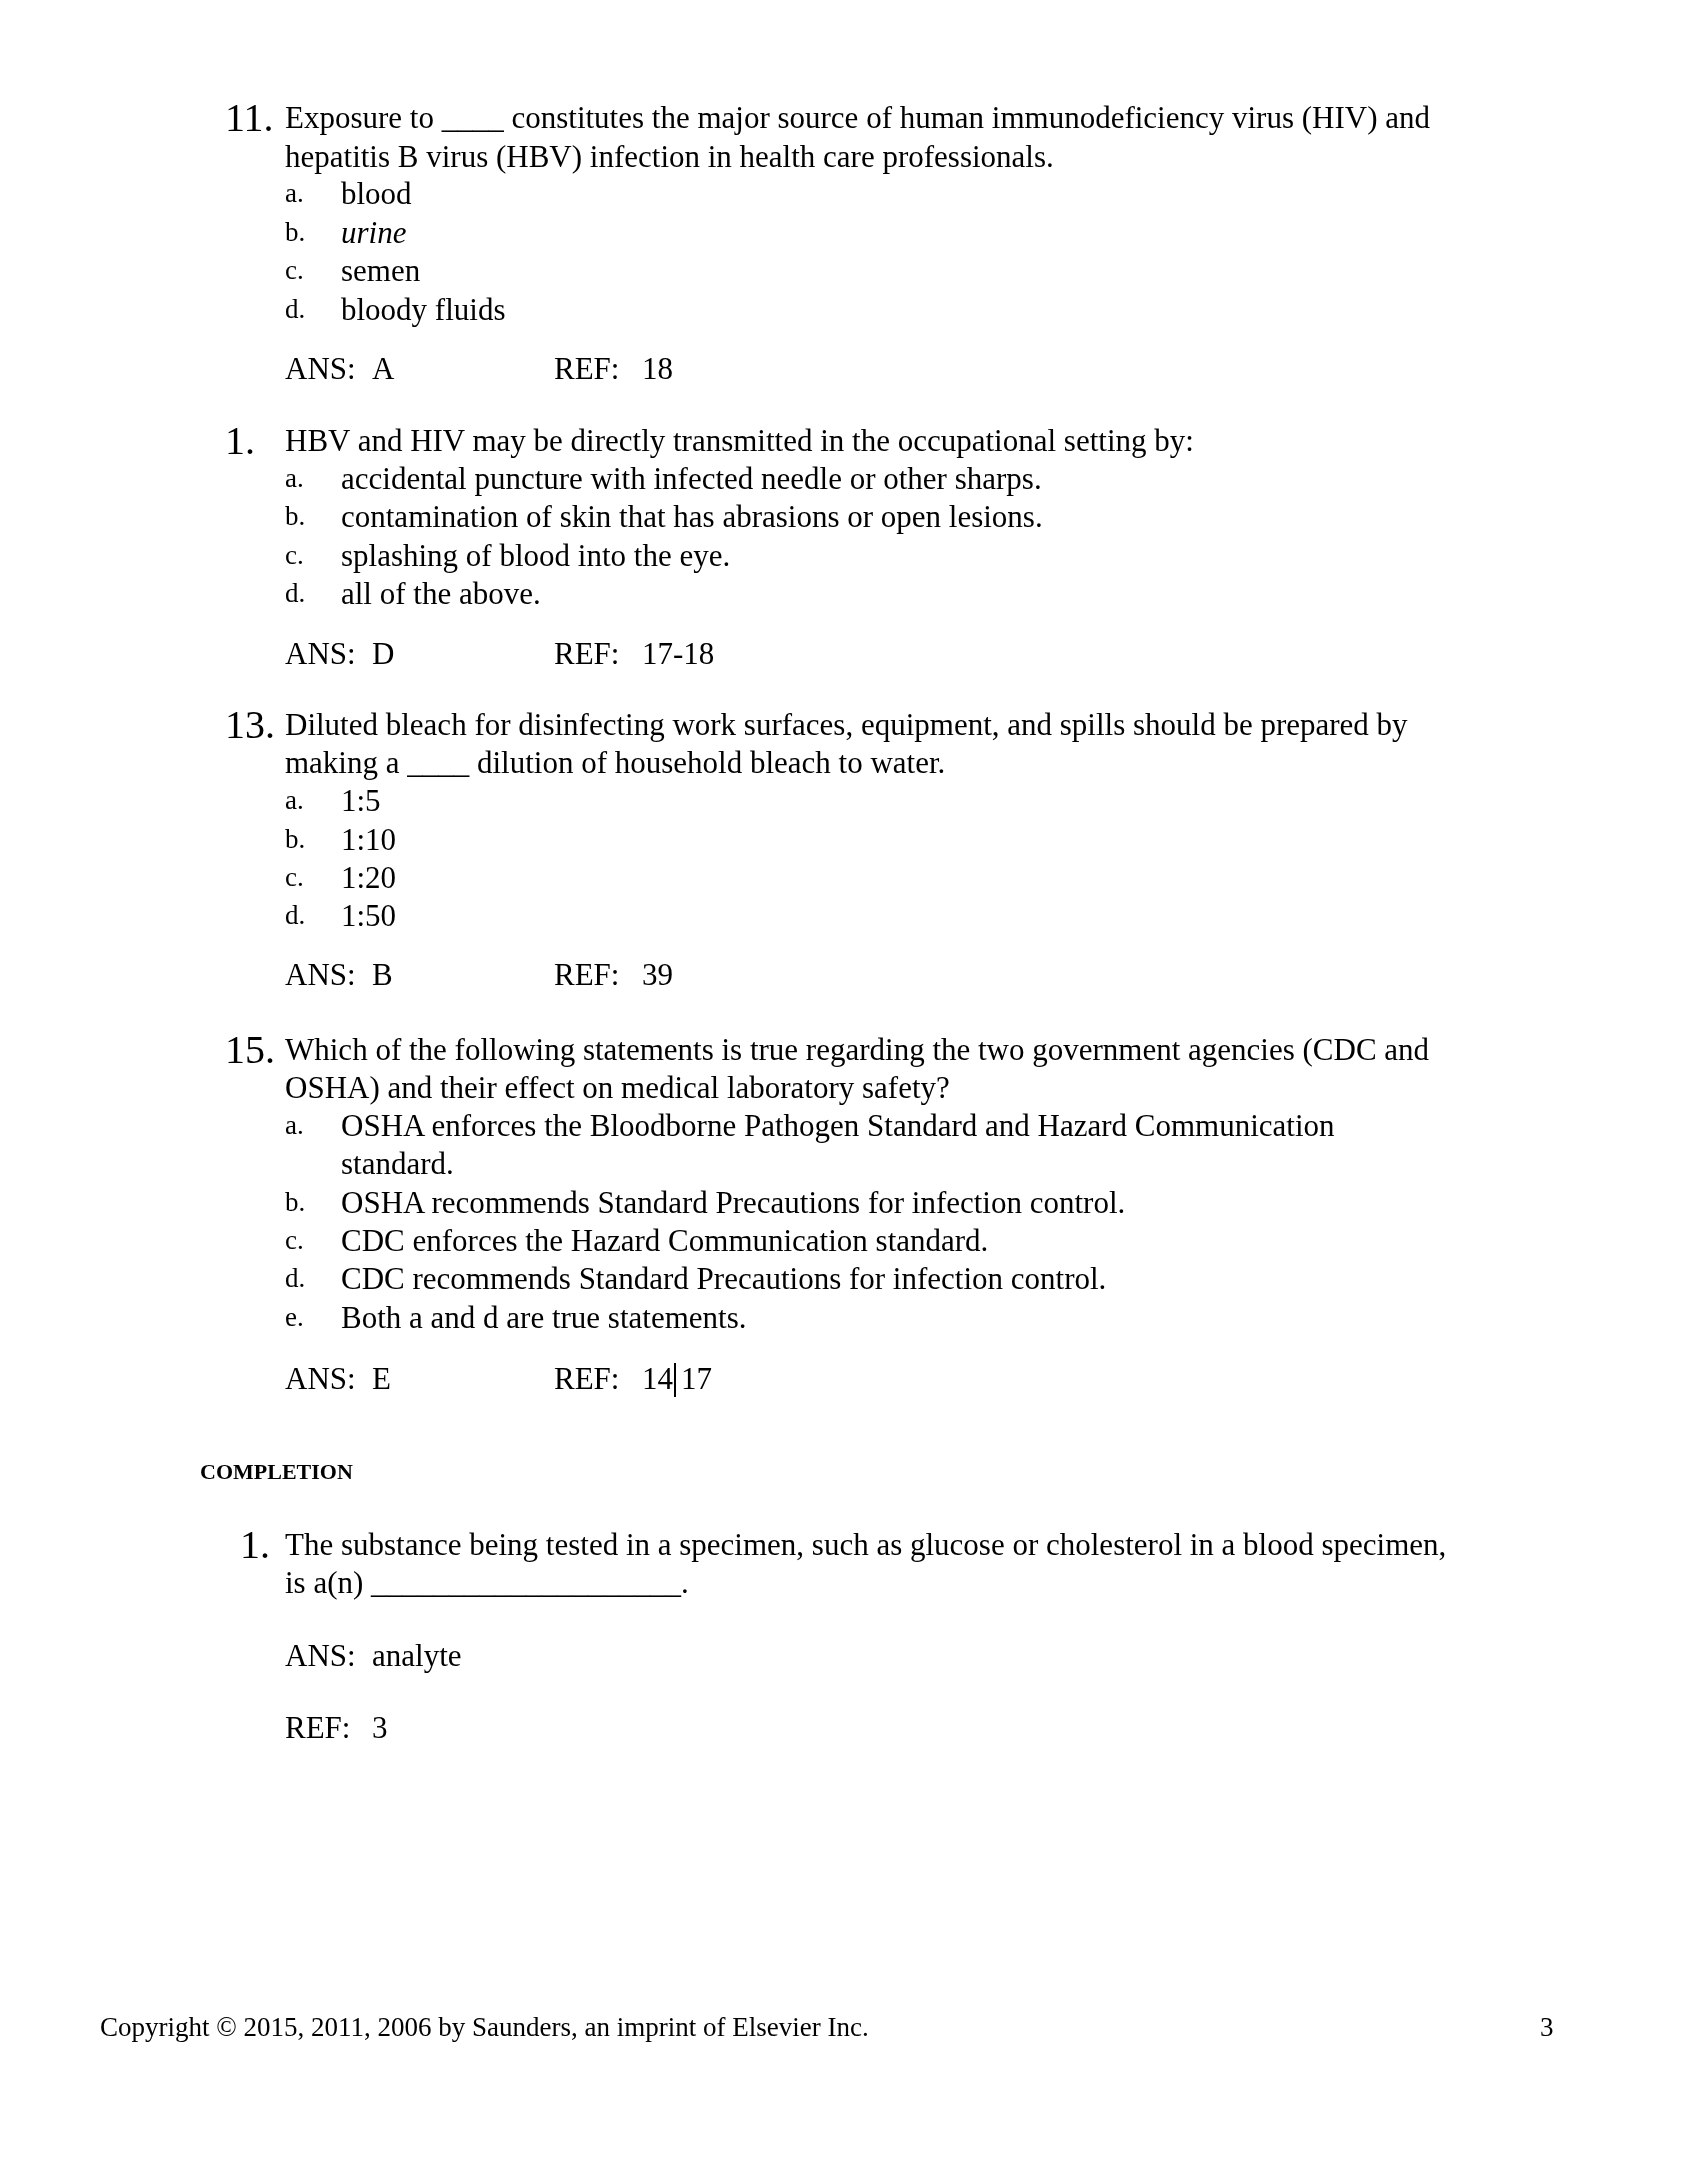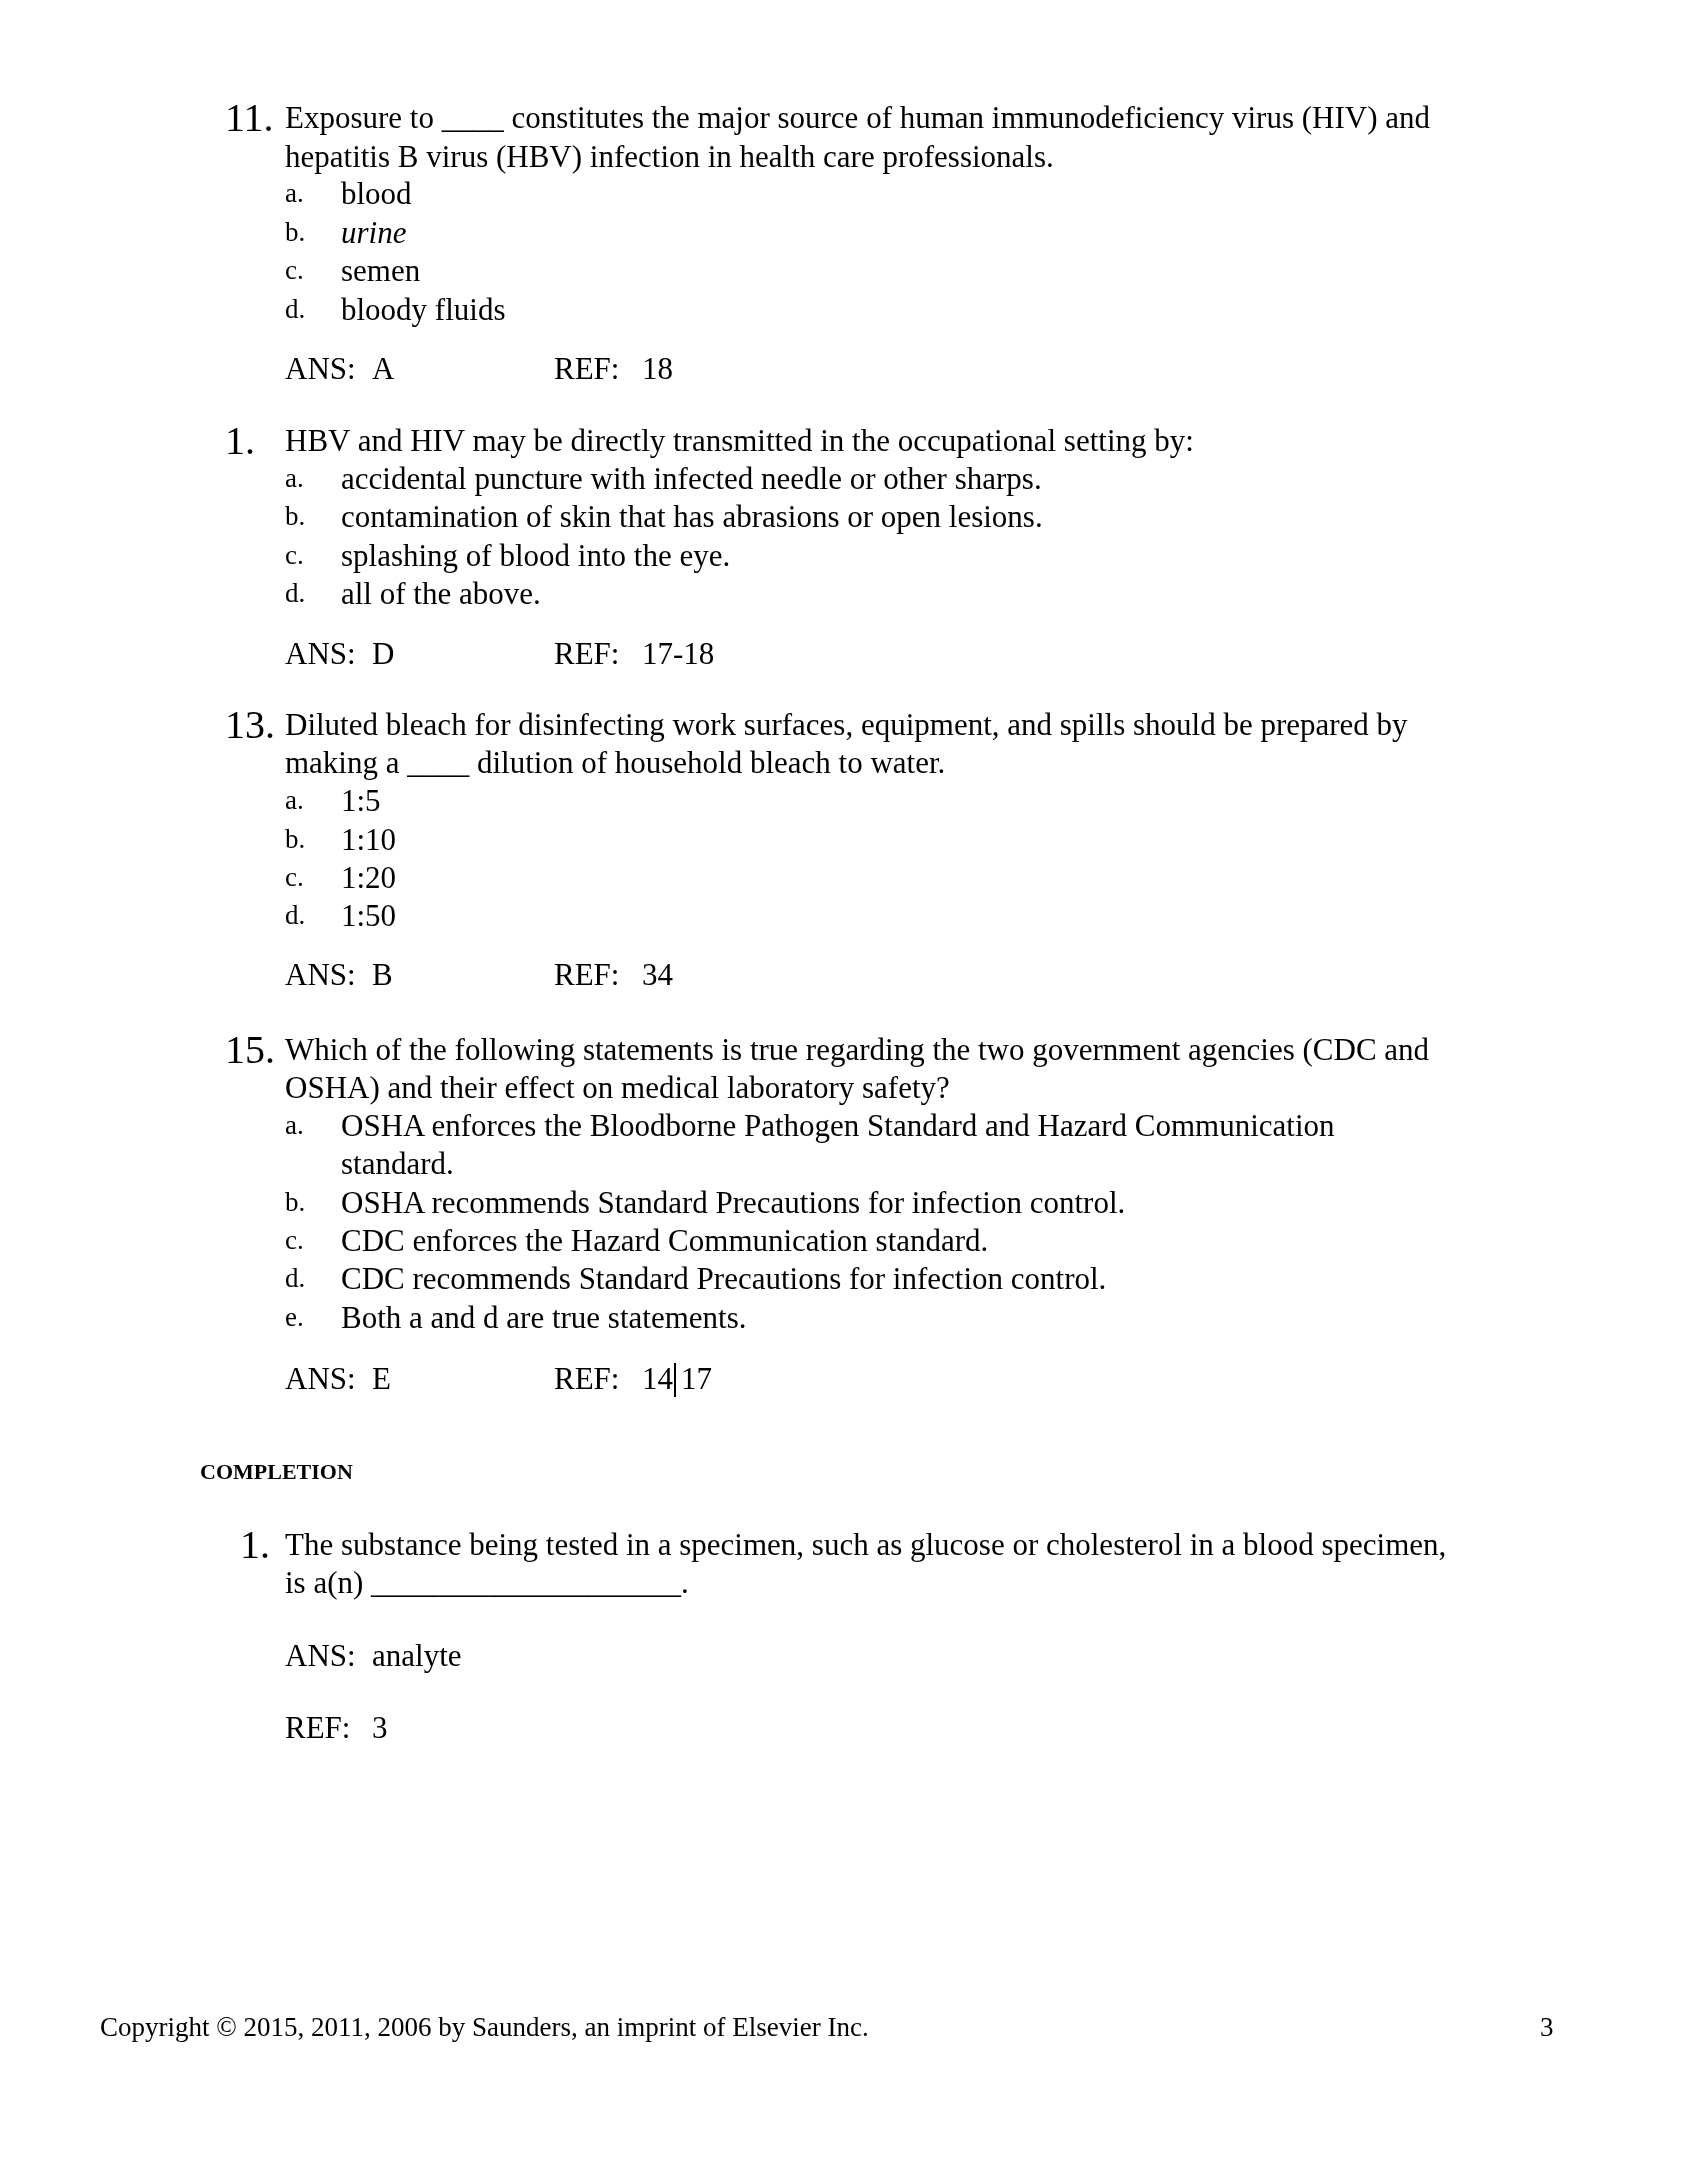--- a/index.html
+++ b/index.html
@@ -87,7 +87,7 @@
   <span class="ln" style="left:285px; top:959px;">ANS:</span>
   <span class="ln" style="left:372px; top:959px;">B</span>
   <span class="ln" style="left:554px; top:959px;">REF:</span>
-  <span class="ln" style="left:642px; top:959px;">34</span>
+  <span class="ln" style="left:642px; top:959px;">39</span>
 </div>
 
 <div>

